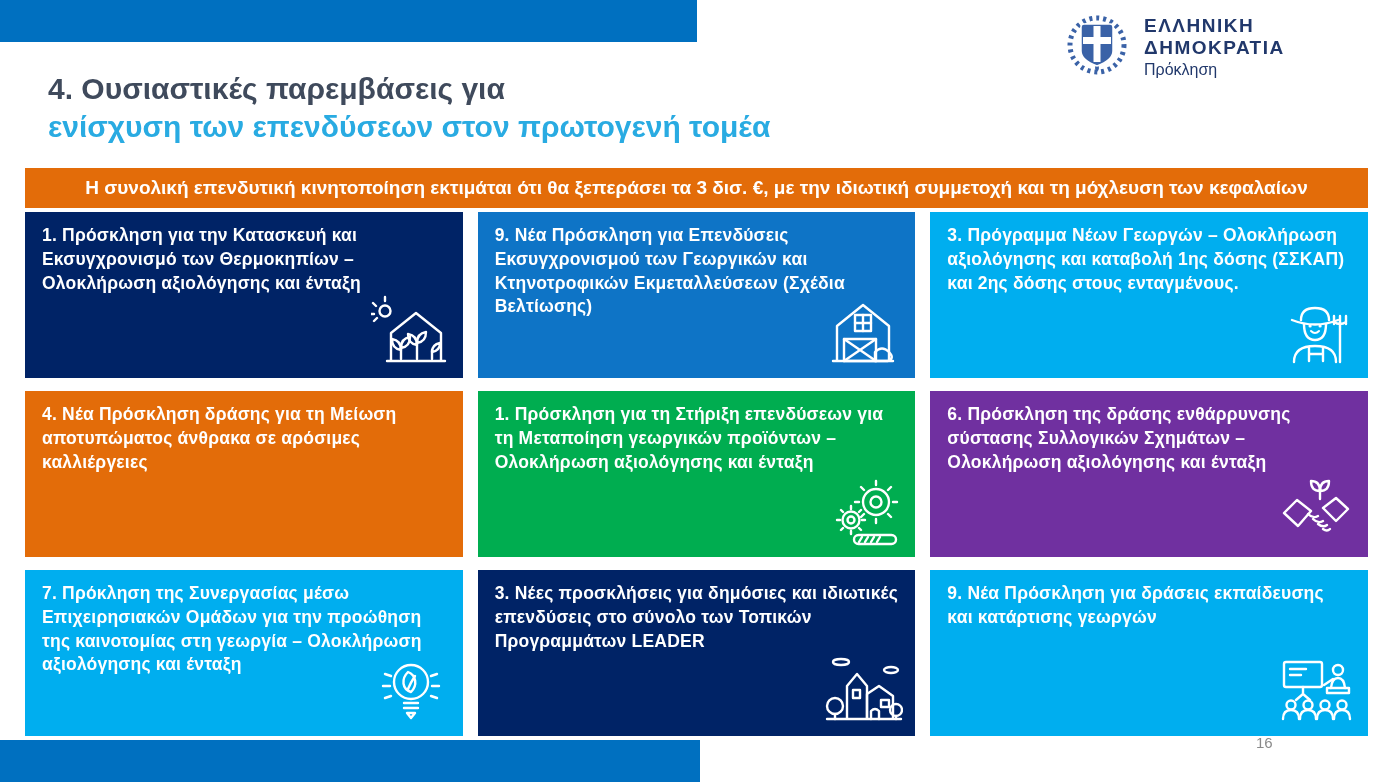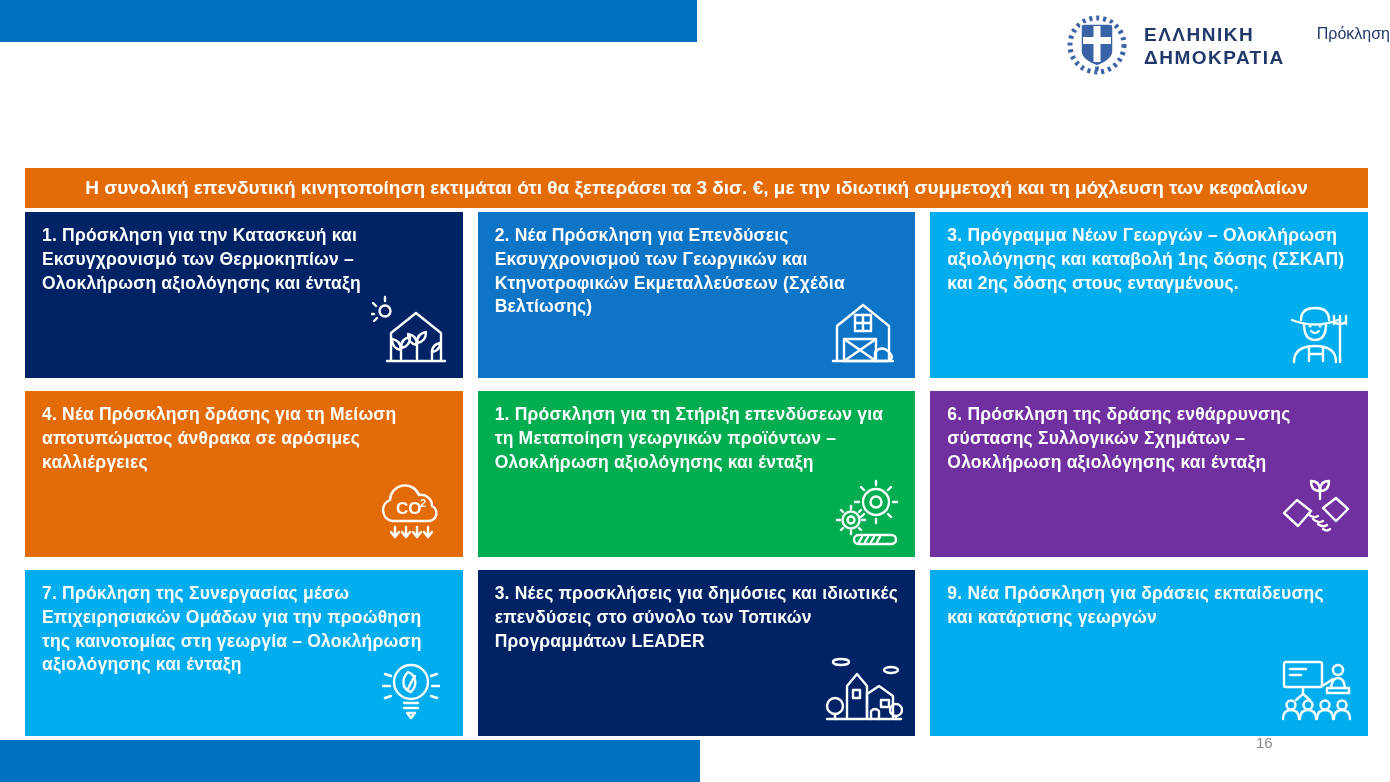--- a/index.html
+++ b/index.html
@@ -9,7 +9,7 @@
   .bottom-bar{position:absolute;left:0;bottom:0;width:700px;height:42px;background:#0070C0;}
 
   .logo{position:absolute;left:1064px;top:12px;display:flex;align-items:center;gap:14px;}
-  .logo-text{display:flex;line-height:1.2;}
+  .logo-text{display:flex;flex-direction:column;line-height:1.2;}
   .logo-line1{font-size:19px;font-weight:bold;color:#21386B;letter-spacing:1.5px;}
   .logo-line2{font-size:16px;color:#21386B;}
 

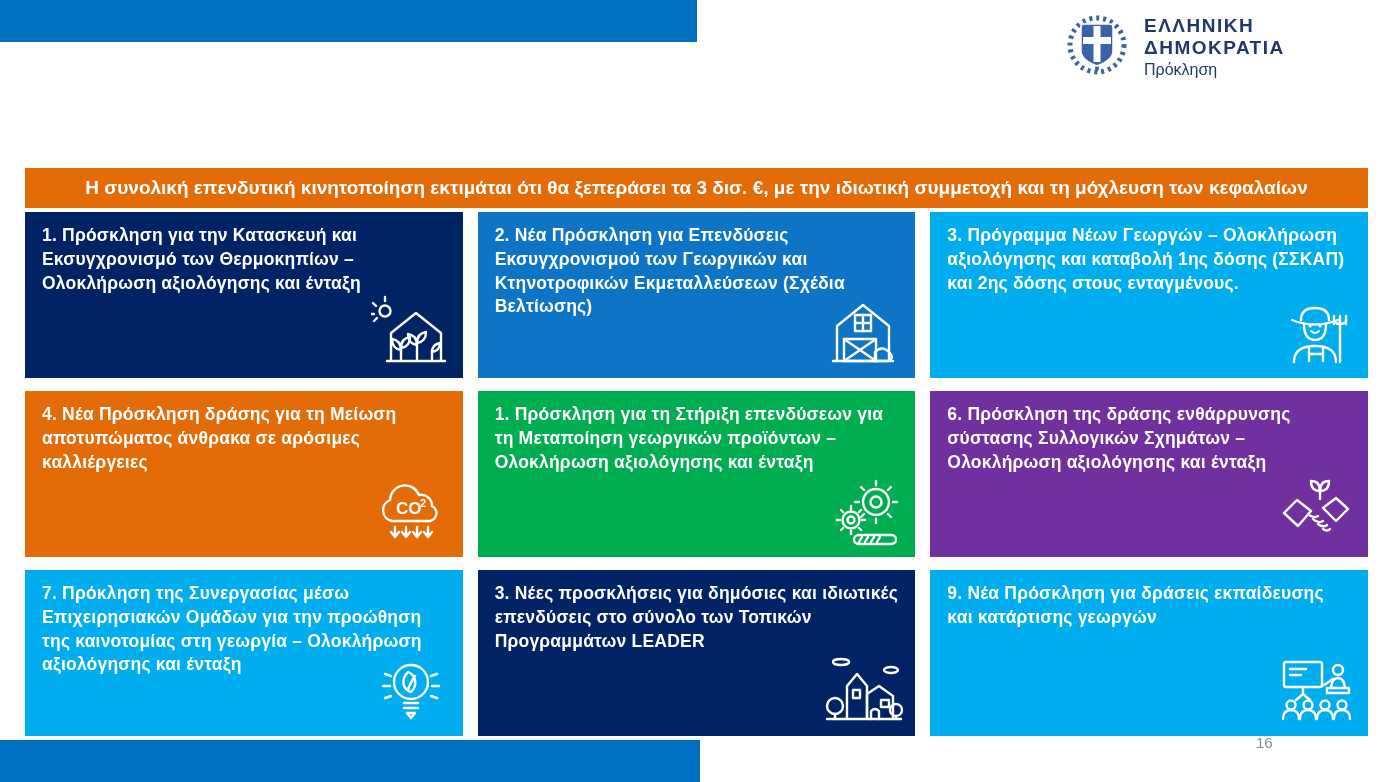--- a/index.html
+++ b/index.html
@@ -55,6 +55,10 @@
     </span>
   </div>
 
+  <div class="title-block">
+    <div class="title-line1">4. Ουσιαστικές παρεμβάσεις για</div>
+    <div class="title-line2">ενίσχυση των επενδύσεων στον πρωτογενή τομέα</div>
+  </div>
 
   <div class="banner" style="background: rgb(227, 108, 9);">
     <span class="banner-text">Η συνολική επενδυτική κινητοποίηση εκτιμάται ότι θα ξεπεράσει τα 3 δισ. €, με την ιδιωτική συμμετοχή και τη μόχλευση των κεφαλαίων</span>

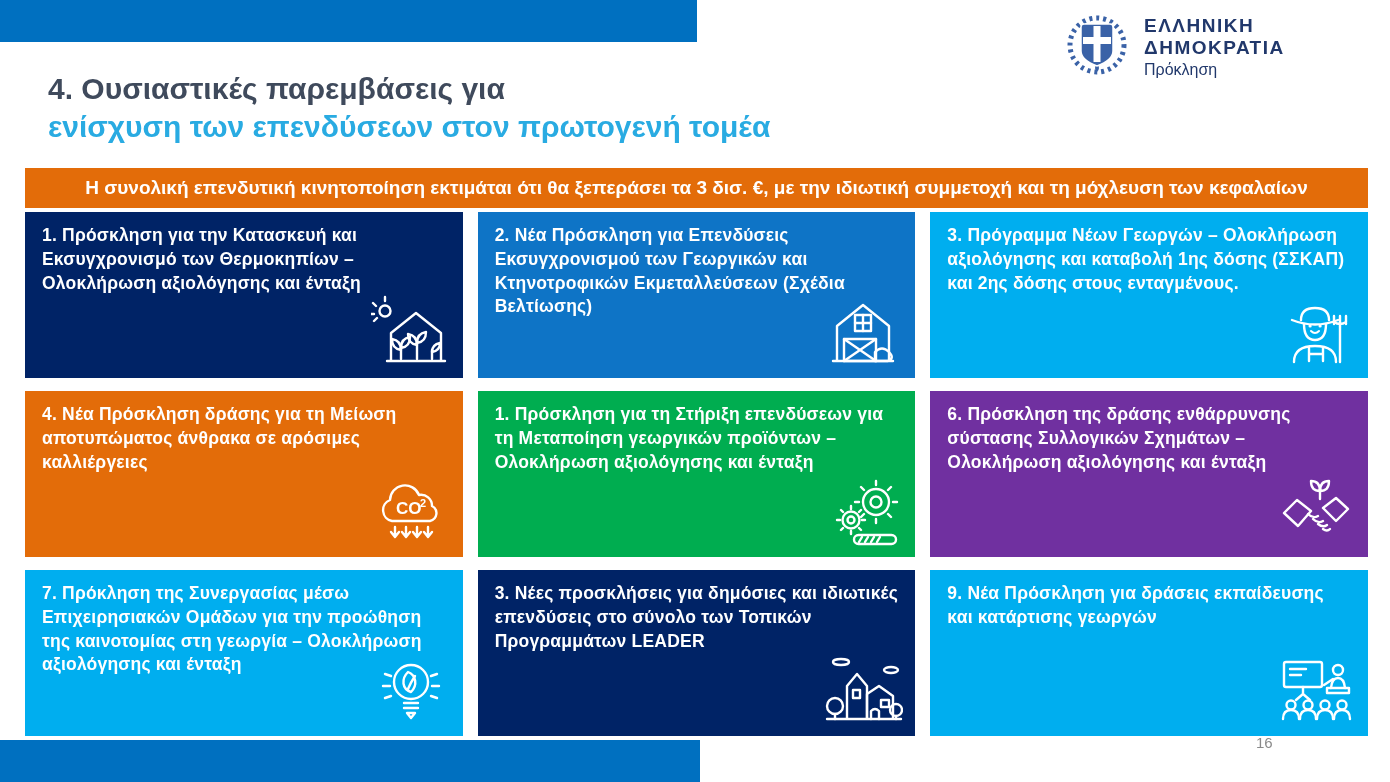--- a/index.html
+++ b/index.html
@@ -86,7 +86,7 @@
     </div>
 
     <div class="card" style="background: rgb(14, 116, 198);">
-      <div class="card-title">2. Νέα Πρόσκληση για Επενδύσεις Εκσυγχρονισμού των Γεωργικών και Κτηνοτροφικών Εκμεταλλεύσεων (Σχέδια Βελτίωσης)</div>
+      <div class="card-title">9. Νέα Πρόσκληση για Επενδύσεις Εκσυγχρονισμού των Γεωργικών και Κτηνοτροφικών Εκμεταλλεύσεων (Σχέδια Βελτίωσης)</div>
       <span class="card-icon">
         <svg viewBox="0 0 80 80">
           <path d="M14 71V36L40 15l26 21v35M10 71h60"></path>

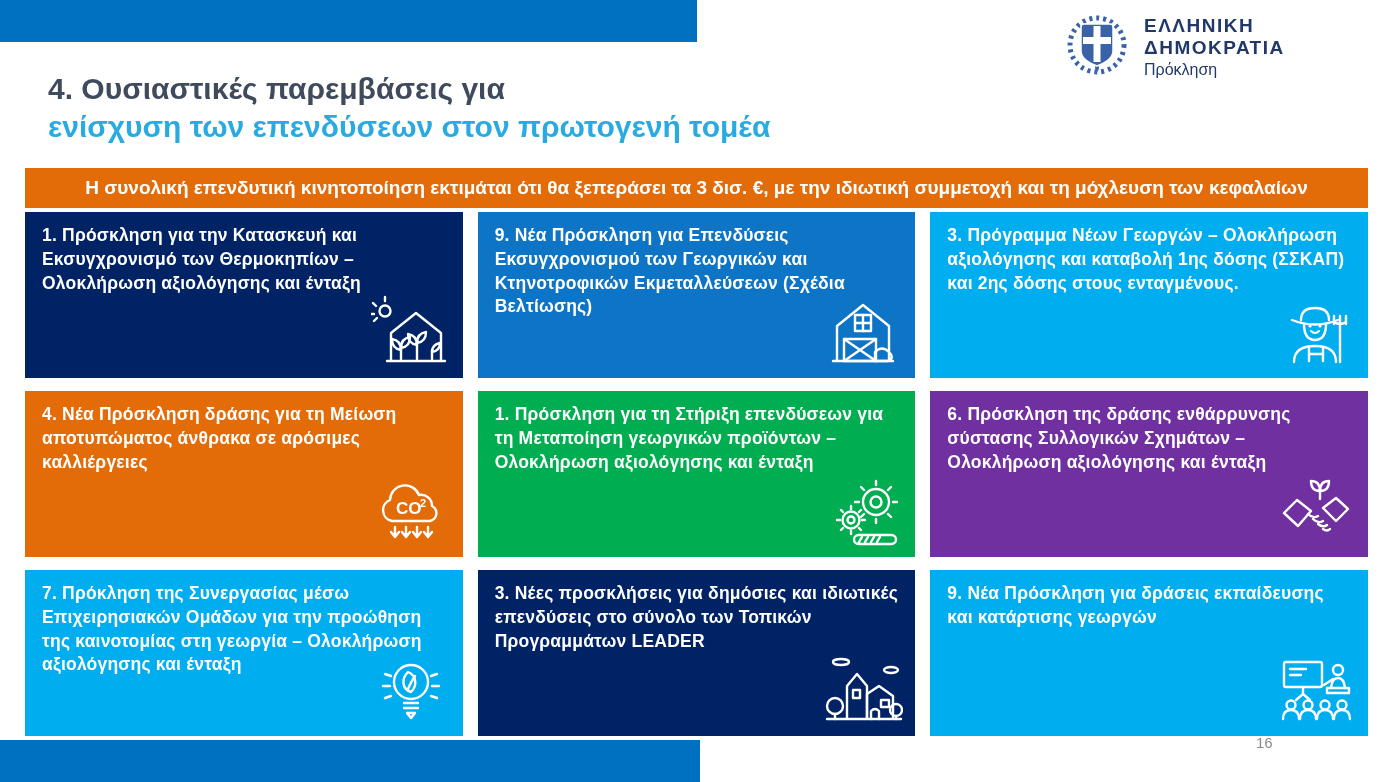--- a/index.html
+++ b/index.html
@@ -118,14 +118,6 @@
 
     <div class="card" style="background: rgb(227, 108, 9);">
       <div class="card-title">4. Νέα Πρόσκληση δράσης για τη Μείωση αποτυπώματος άνθρακα σε αρόσιμες καλλιέργειες</div>
-      <span class="card-icon">
-        <svg viewBox="0 0 80 80">
-          <path d="M21 52a11 11 0 0 1-2-21 15 15 0 0 1 29-5 11 11 0 0 1 13 11 8 8 0 0 1-2 15z"></path>
-          <text x="25" y="45" font-size="17">CO</text>
-          <text x="49" y="38" font-size="11">2</text>
-          <path d="M24 58v9m-4-4 4 5 4-5M35 58v9m-4-4 4 5 4-5M46 58v9m-4-4 4 5 4-5M57 58v9m-4-4 4 5 4-5"></path>
-        </svg>
-      </span>
     </div>
 
     <div class="card" style="background: rgb(0, 173, 80);">

